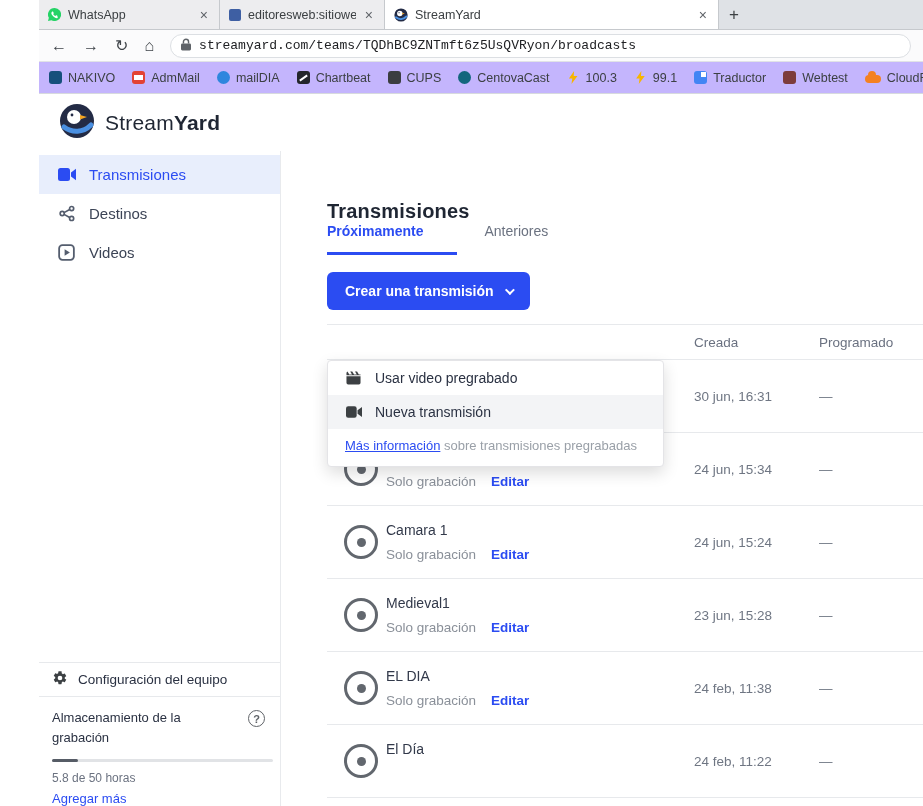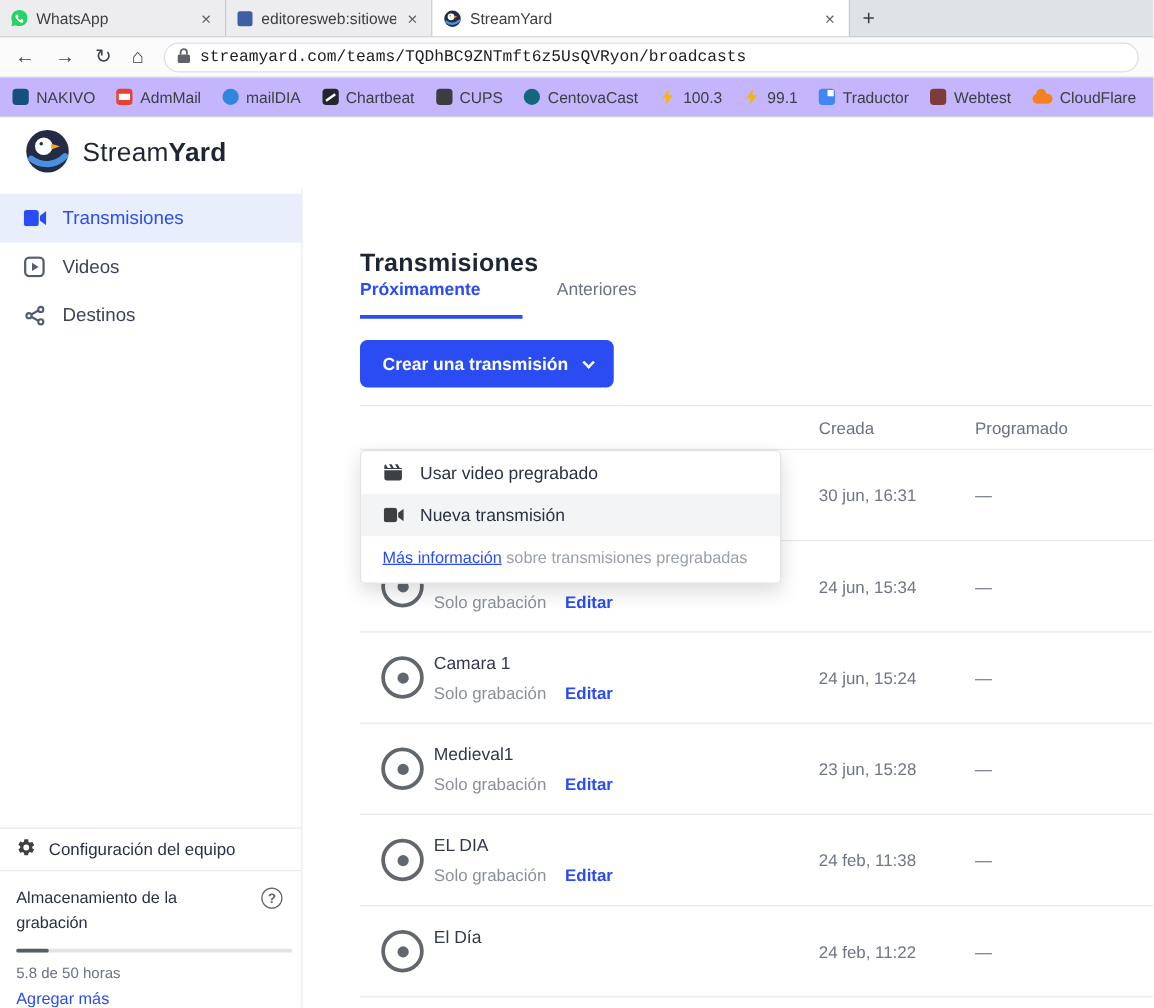--- a/index.html
+++ b/index.html
@@ -7,7 +7,7 @@
   body { font-family:"Liberation Sans", sans-serif; }
 
   .screen { position:relative; width:923px; height:806px; background:#fff; overflow:hidden;
-            color:#202124; font-size:14px; }
+            color:#202124; font-size:14px;padding-left:39px; }
 
   
   .tabstrip { height:30px; background:#dfe2e6; display:flex; align-items:stretch;

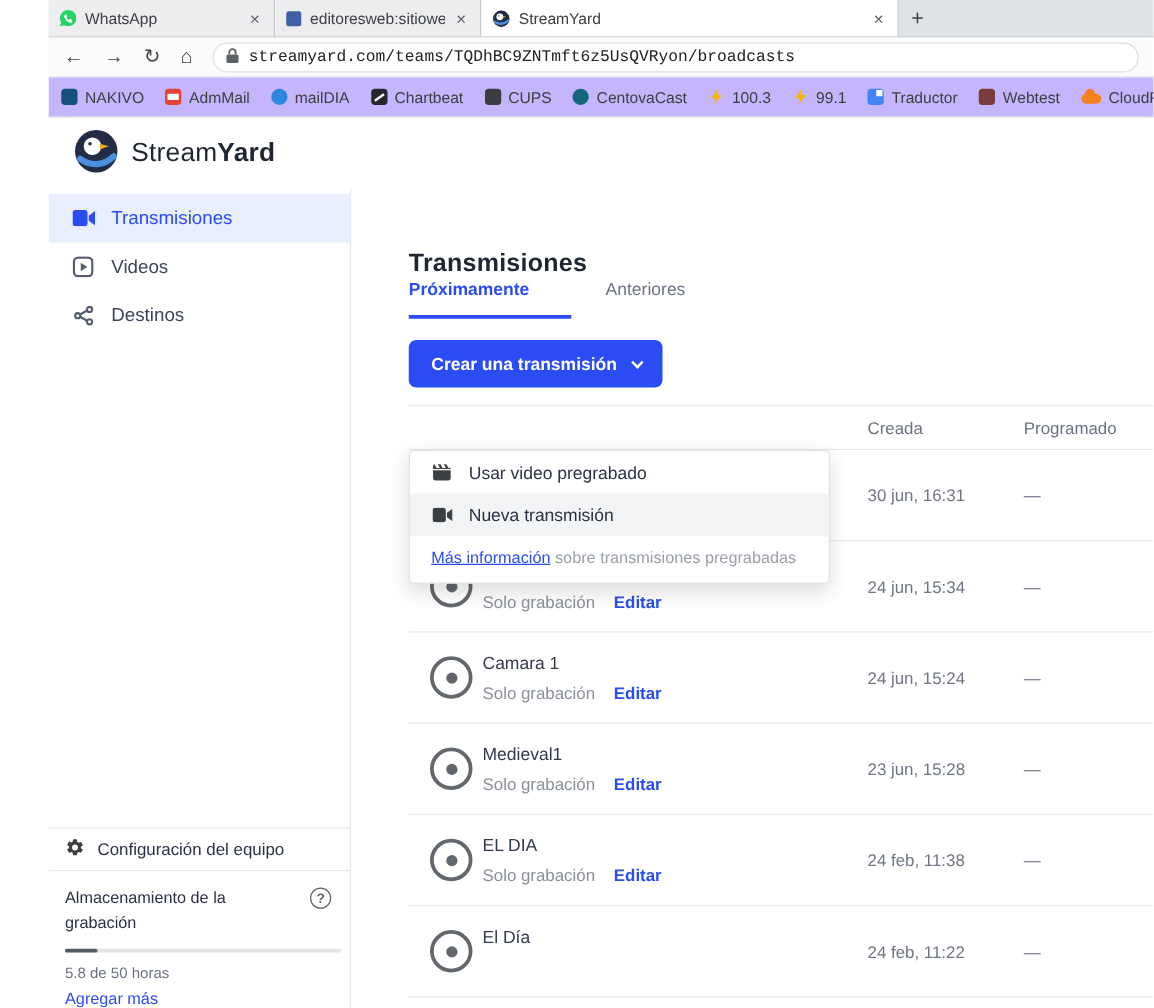--- a/index.html
+++ b/index.html
@@ -263,15 +263,6 @@
       </div>
       <div class="side-item">
         <span class="si">
-          <svg width="17" height="17" viewBox="0 0 18 18">
-              <rect x="1.2" y="1.2" width="15.6" height="15.6" rx="3.5" fill="none" stroke="currentColor" stroke-width="1.9"></rect>
-              <path d="M7 5.6 12.6 9 7 12.4z" fill="currentColor"></path>
-            </svg>
-        </span>
-        <span>Videos</span>
-      </div>
-      <div class="side-item">
-        <span class="si">
           <svg width="16" height="17" viewBox="0 0 18 18" fill="none" stroke="currentColor" stroke-width="1.9">
               <circle cx="14.2" cy="3.4" r="2.3"></circle>
               <circle cx="3.6" cy="9" r="2.3"></circle>
@@ -280,6 +271,15 @@
             </svg>
         </span>
         <span>Destinos</span>
+      </div>
+      <div class="side-item">
+        <span class="si">
+          <svg width="17" height="17" viewBox="0 0 18 18">
+              <rect x="1.2" y="1.2" width="15.6" height="15.6" rx="3.5" fill="none" stroke="currentColor" stroke-width="1.9"></rect>
+              <path d="M7 5.6 12.6 9 7 12.4z" fill="currentColor"></path>
+            </svg>
+        </span>
+        <span>Videos</span>
       </div>
 
       <div class="side-spacer"></div>

